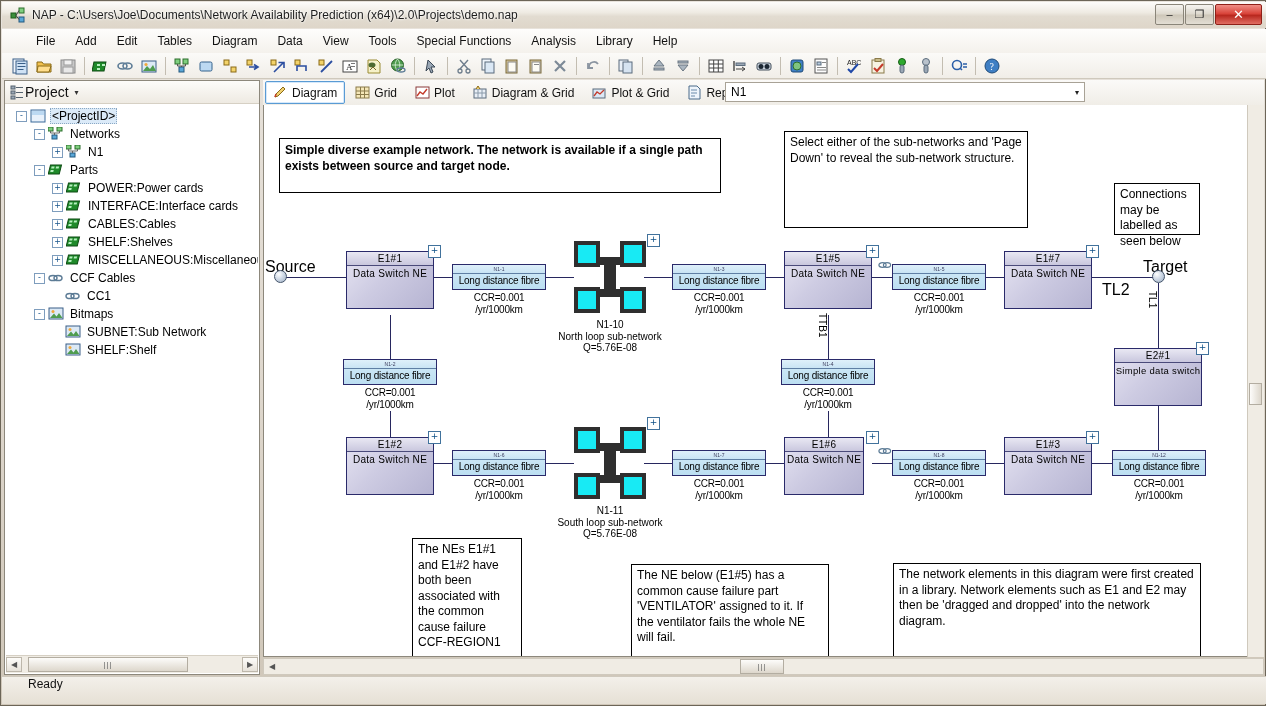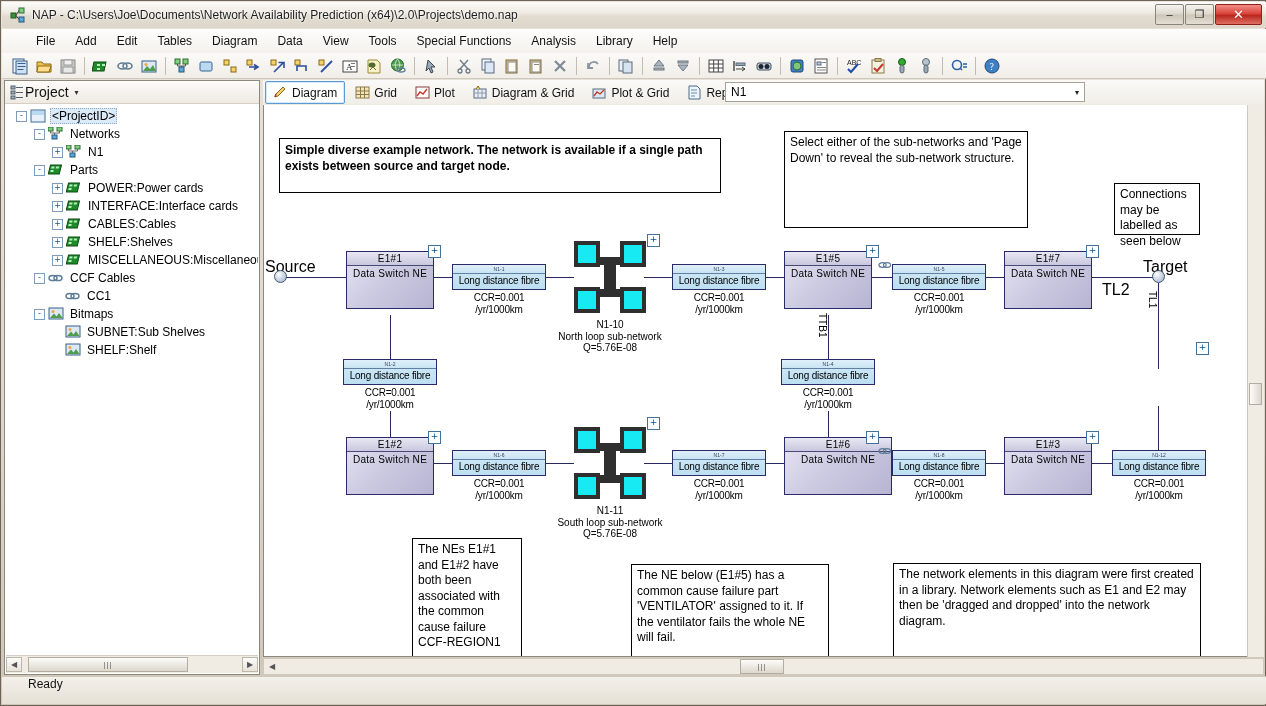--- a/index.html
+++ b/index.html
@@ -592,7 +592,7 @@
               <circle cx="5" cy="4.5" r="1.5" fill="#f0a83c"></circle>
               <path d="M2 11l4-4.5 2.5 3L11 6l3.5 5z" fill="#4f9c4f"></path>
             </svg></span>
-        <span class="tlabel">SUBNET:Sub Shelves</span>
+        <span class="tlabel">SUBNET:Sub Network</span>
       </div>
       <div class="tnode" style="padding-left:46px;">
         <span class="tspacer"></span>

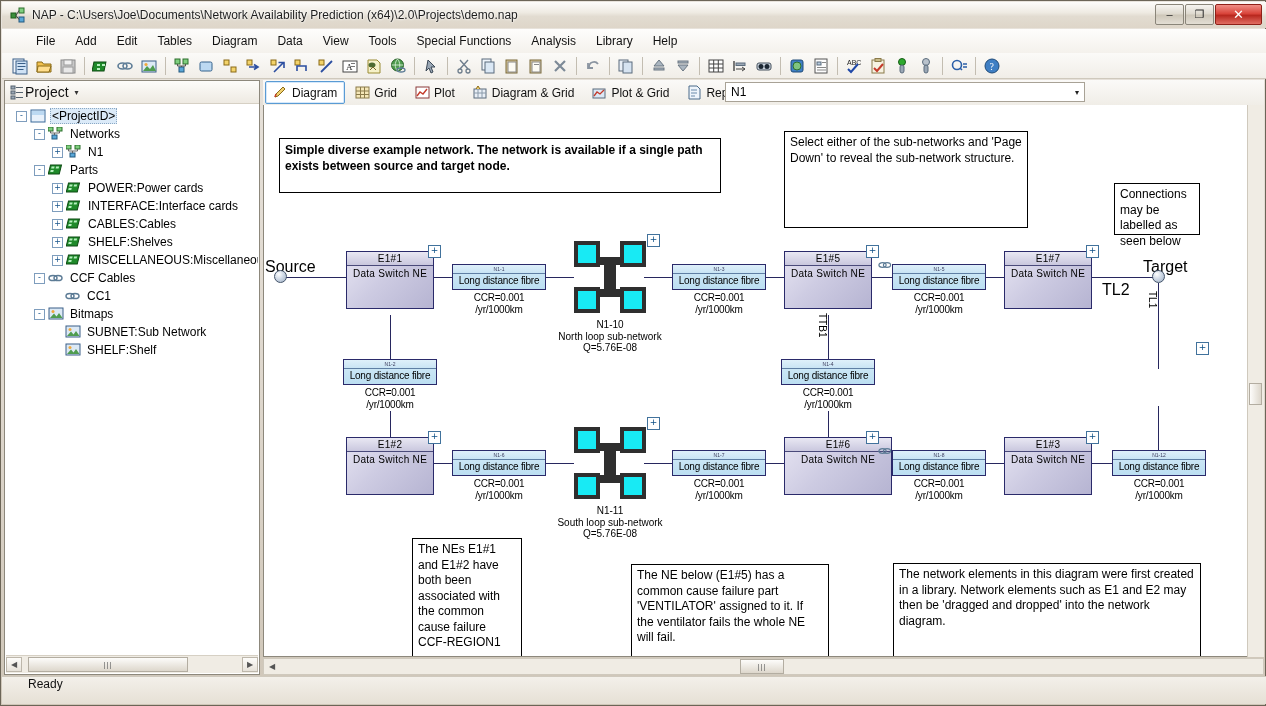--- a/index.html
+++ b/index.html
@@ -766,6 +766,10 @@
         </div>
         <div class="plusbox" style="left:822px;top:326px;">+</div>
 
+        <div class="ne" style="left:850px;top:243px;width:88px;height:58px;">
+          <div class="nehdr">E2#1</div>
+          <div class="nebody" style="font-size:9.5px;">Simple data switch</div>
+        </div>
         <div class="plusbox" style="left:932px;top:237px;">+</div>
 
         <div class="fibre" style="left:188px;top:159px;width:94px;height:26px;">

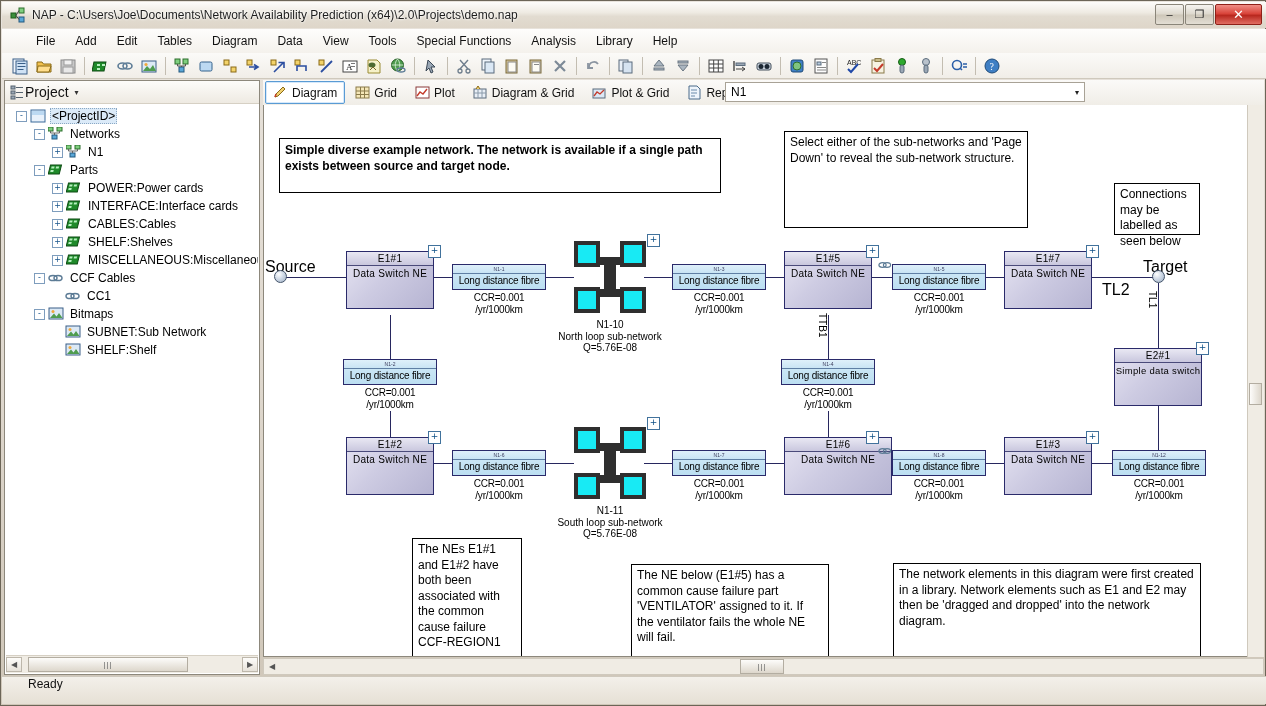--- a/index.html
+++ b/index.html
@@ -742,7 +742,7 @@
             </svg>
         </span>
 
-        <div class="ne" style="left:520px;top:332px;width:108px;height:58px;">
+        <div class="ne" style="left:520px;top:332px;width:80px;height:58px;">
           <div class="nehdr">E1#6</div>
           <div class="nebody">Data Switch NE</div>
         </div>

